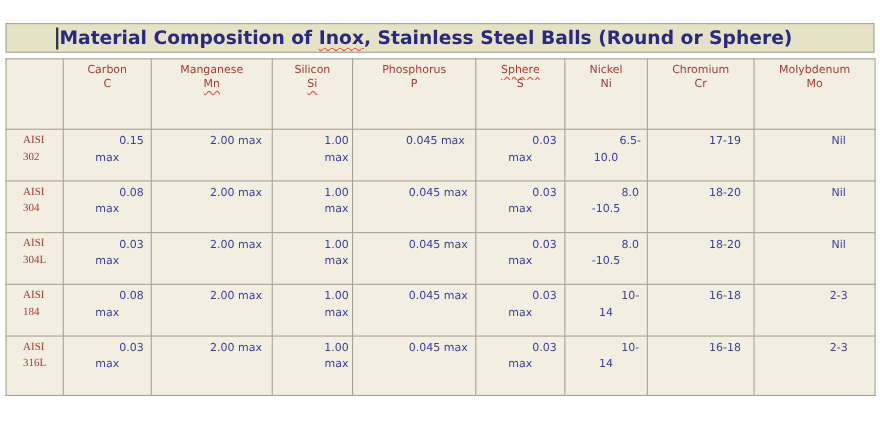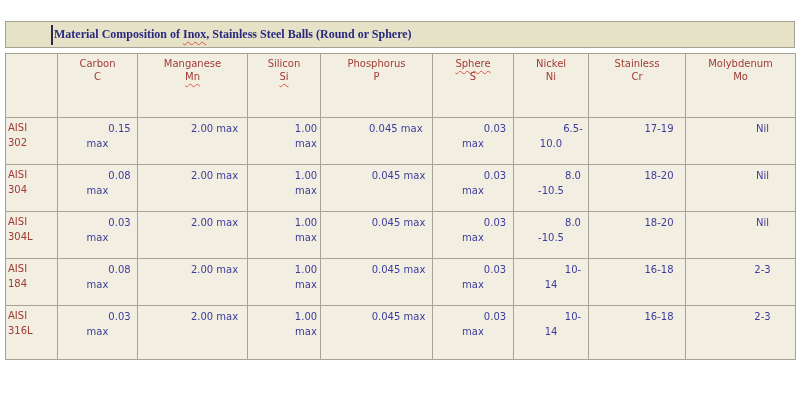--- a/index.html
+++ b/index.html
@@ -11,7 +11,7 @@
     border:1px solid var(--border,#a6a394);display:flex;align-items:center;
     padding-left:45px;margin-bottom:5px;}
   .caret{display:inline-block;width:2px;height:20px;background:#2b2b44;margin-right:1px;}
-  .title-text{font-size:12px;font-weight:bold;color:var(--title-text,#29297d);white-space:nowrap;font-family:Liberation Serif, serif;}
+  .title-text{font-size:17px;font-weight:bold;color:var(--title-text,#29297d);white-space:nowrap;}
 
   
   table{border-collapse:collapse;table-layout:fixed;width:790px;

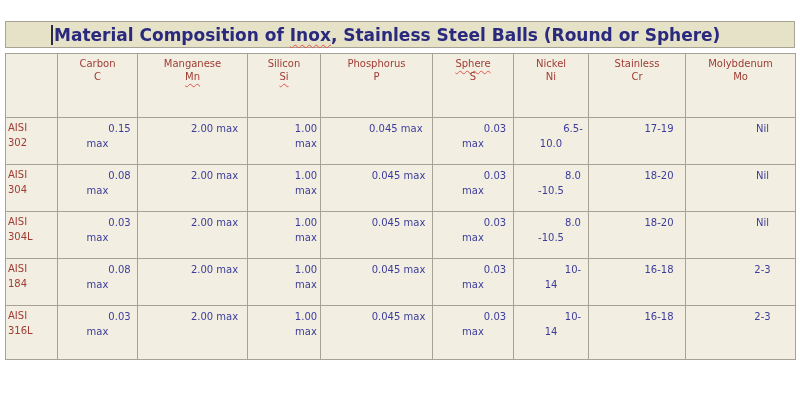--- a/index.html
+++ b/index.html
@@ -81,7 +81,7 @@
         <div>Ni</div>
       </td>
       <td>
-        <div>Stainless</div>
+        <div>Chromium</div>
         <div>Cr</div>
       </td>
       <td>

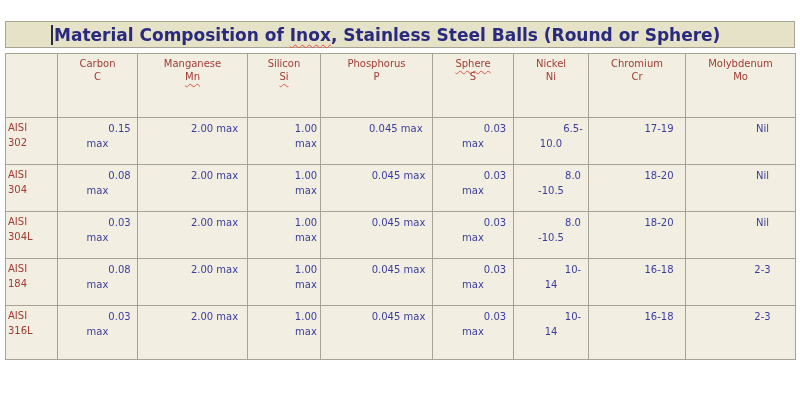--- a/index.html
+++ b/index.html
@@ -22,7 +22,7 @@
   tr.dr{height:47px;}
   tr.last{height:54px;}
   .hdr td{color:var(--header-text,#a03c34);line-height:1.3;}
-  .rowlabel{text-align:left;color:var(--header-text,#a03c34);padding-left:2px;line-height:1.45;}
+  .rowlabel{text-align:left;color:var(--header-text,#a03c34);padding-left:15px;line-height:1.45;font-family:Liberation Serif, serif;}
   .squiggle{text-decoration:underline;text-decoration-style:wavy;
     text-decoration-color:var(--squiggle,#e0544a);text-decoration-thickness:1px;
     text-underline-offset:3px;}

